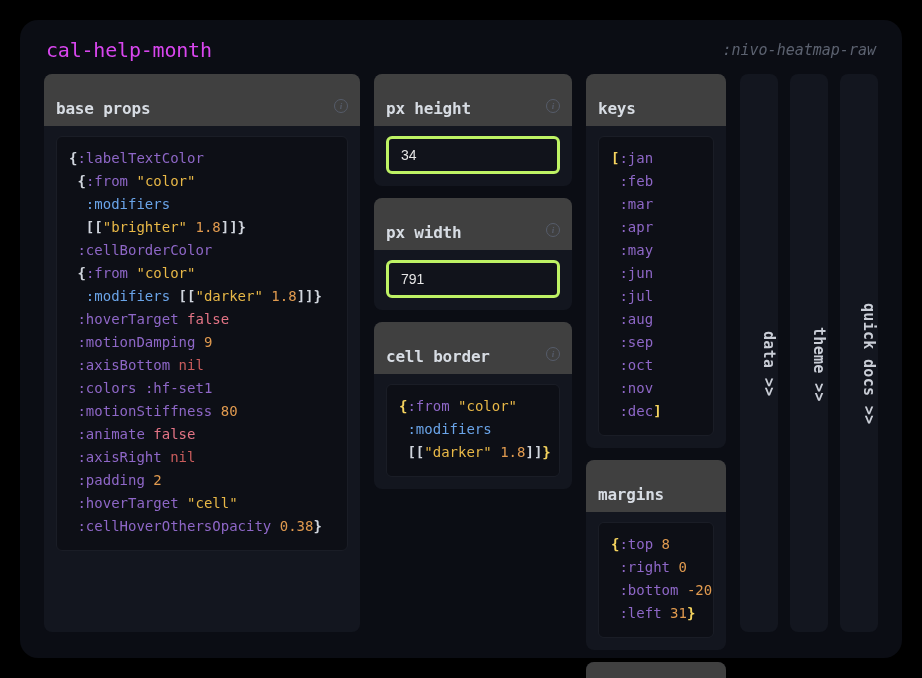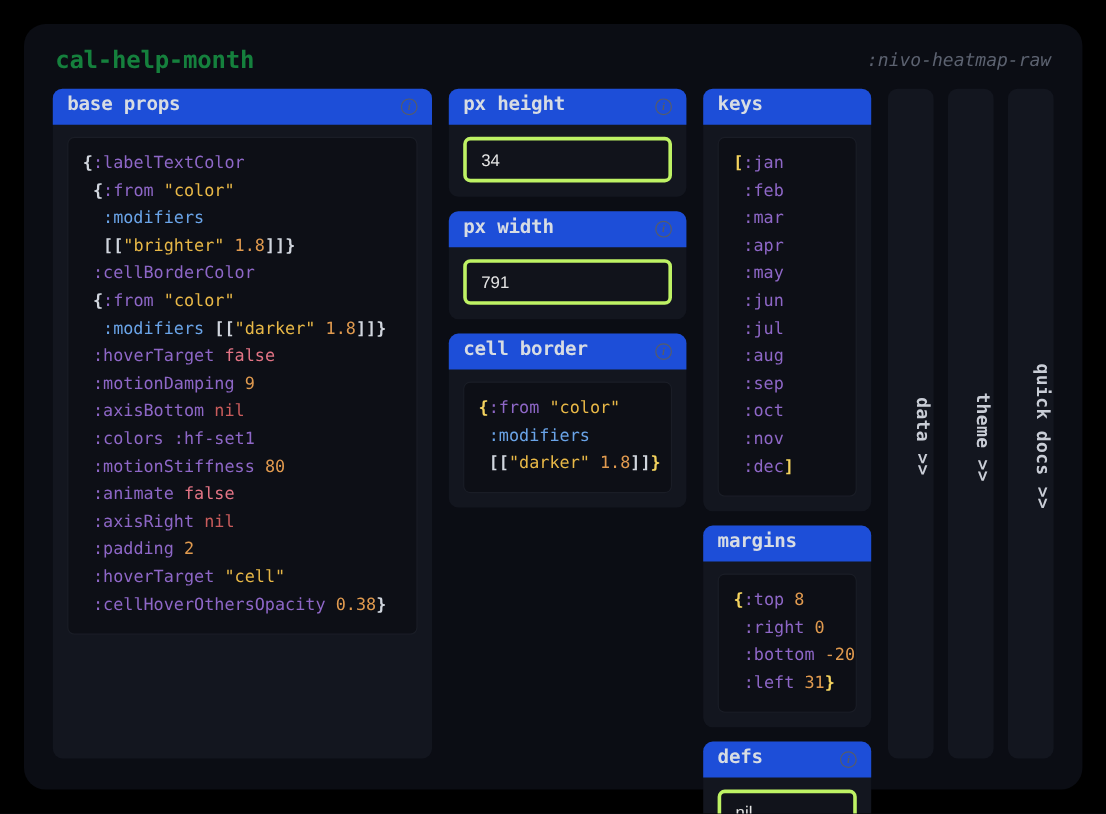--- a/index.html
+++ b/index.html
@@ -30,8 +30,8 @@
 }
 .title {
   font-size: 20px;
-  font-weight: 700;
-  color: #15803d;
+  font-weight: 400;
+  color: #d946ef;
   letter-spacing: -0.2px;
 }
 .component-name {

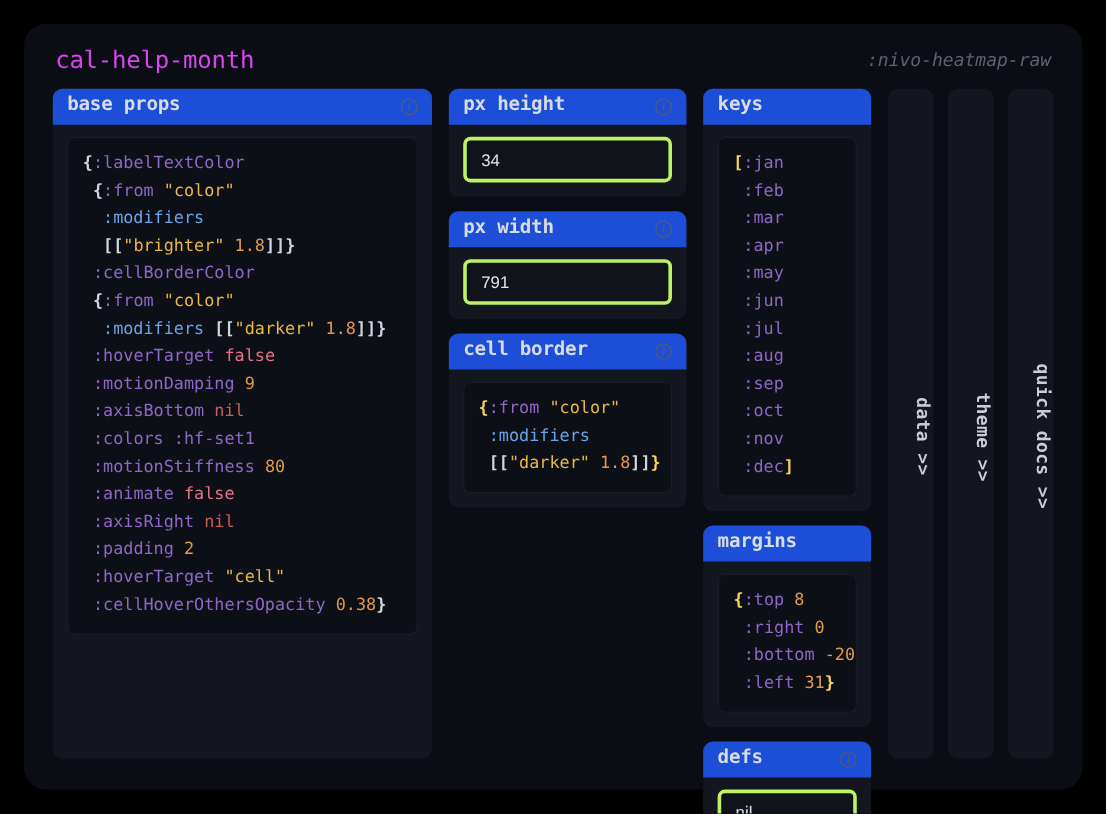--- a/index.html
+++ b/index.html
@@ -62,10 +62,10 @@
 .col-a .card.fill { flex: 1; }
 .card-head {
   display: flex;
-  align-items: flex-end;
+  align-items: flex-start;
   justify-content: space-between;
-  padding: 3px 12px 8px 12px;
-  background: #1d4ed8;
+  padding: 25px 12px 8px 12px;
+  background: #404040;
   border-top-left-radius: 8px;
   border-top-right-radius: 8px;
 }

